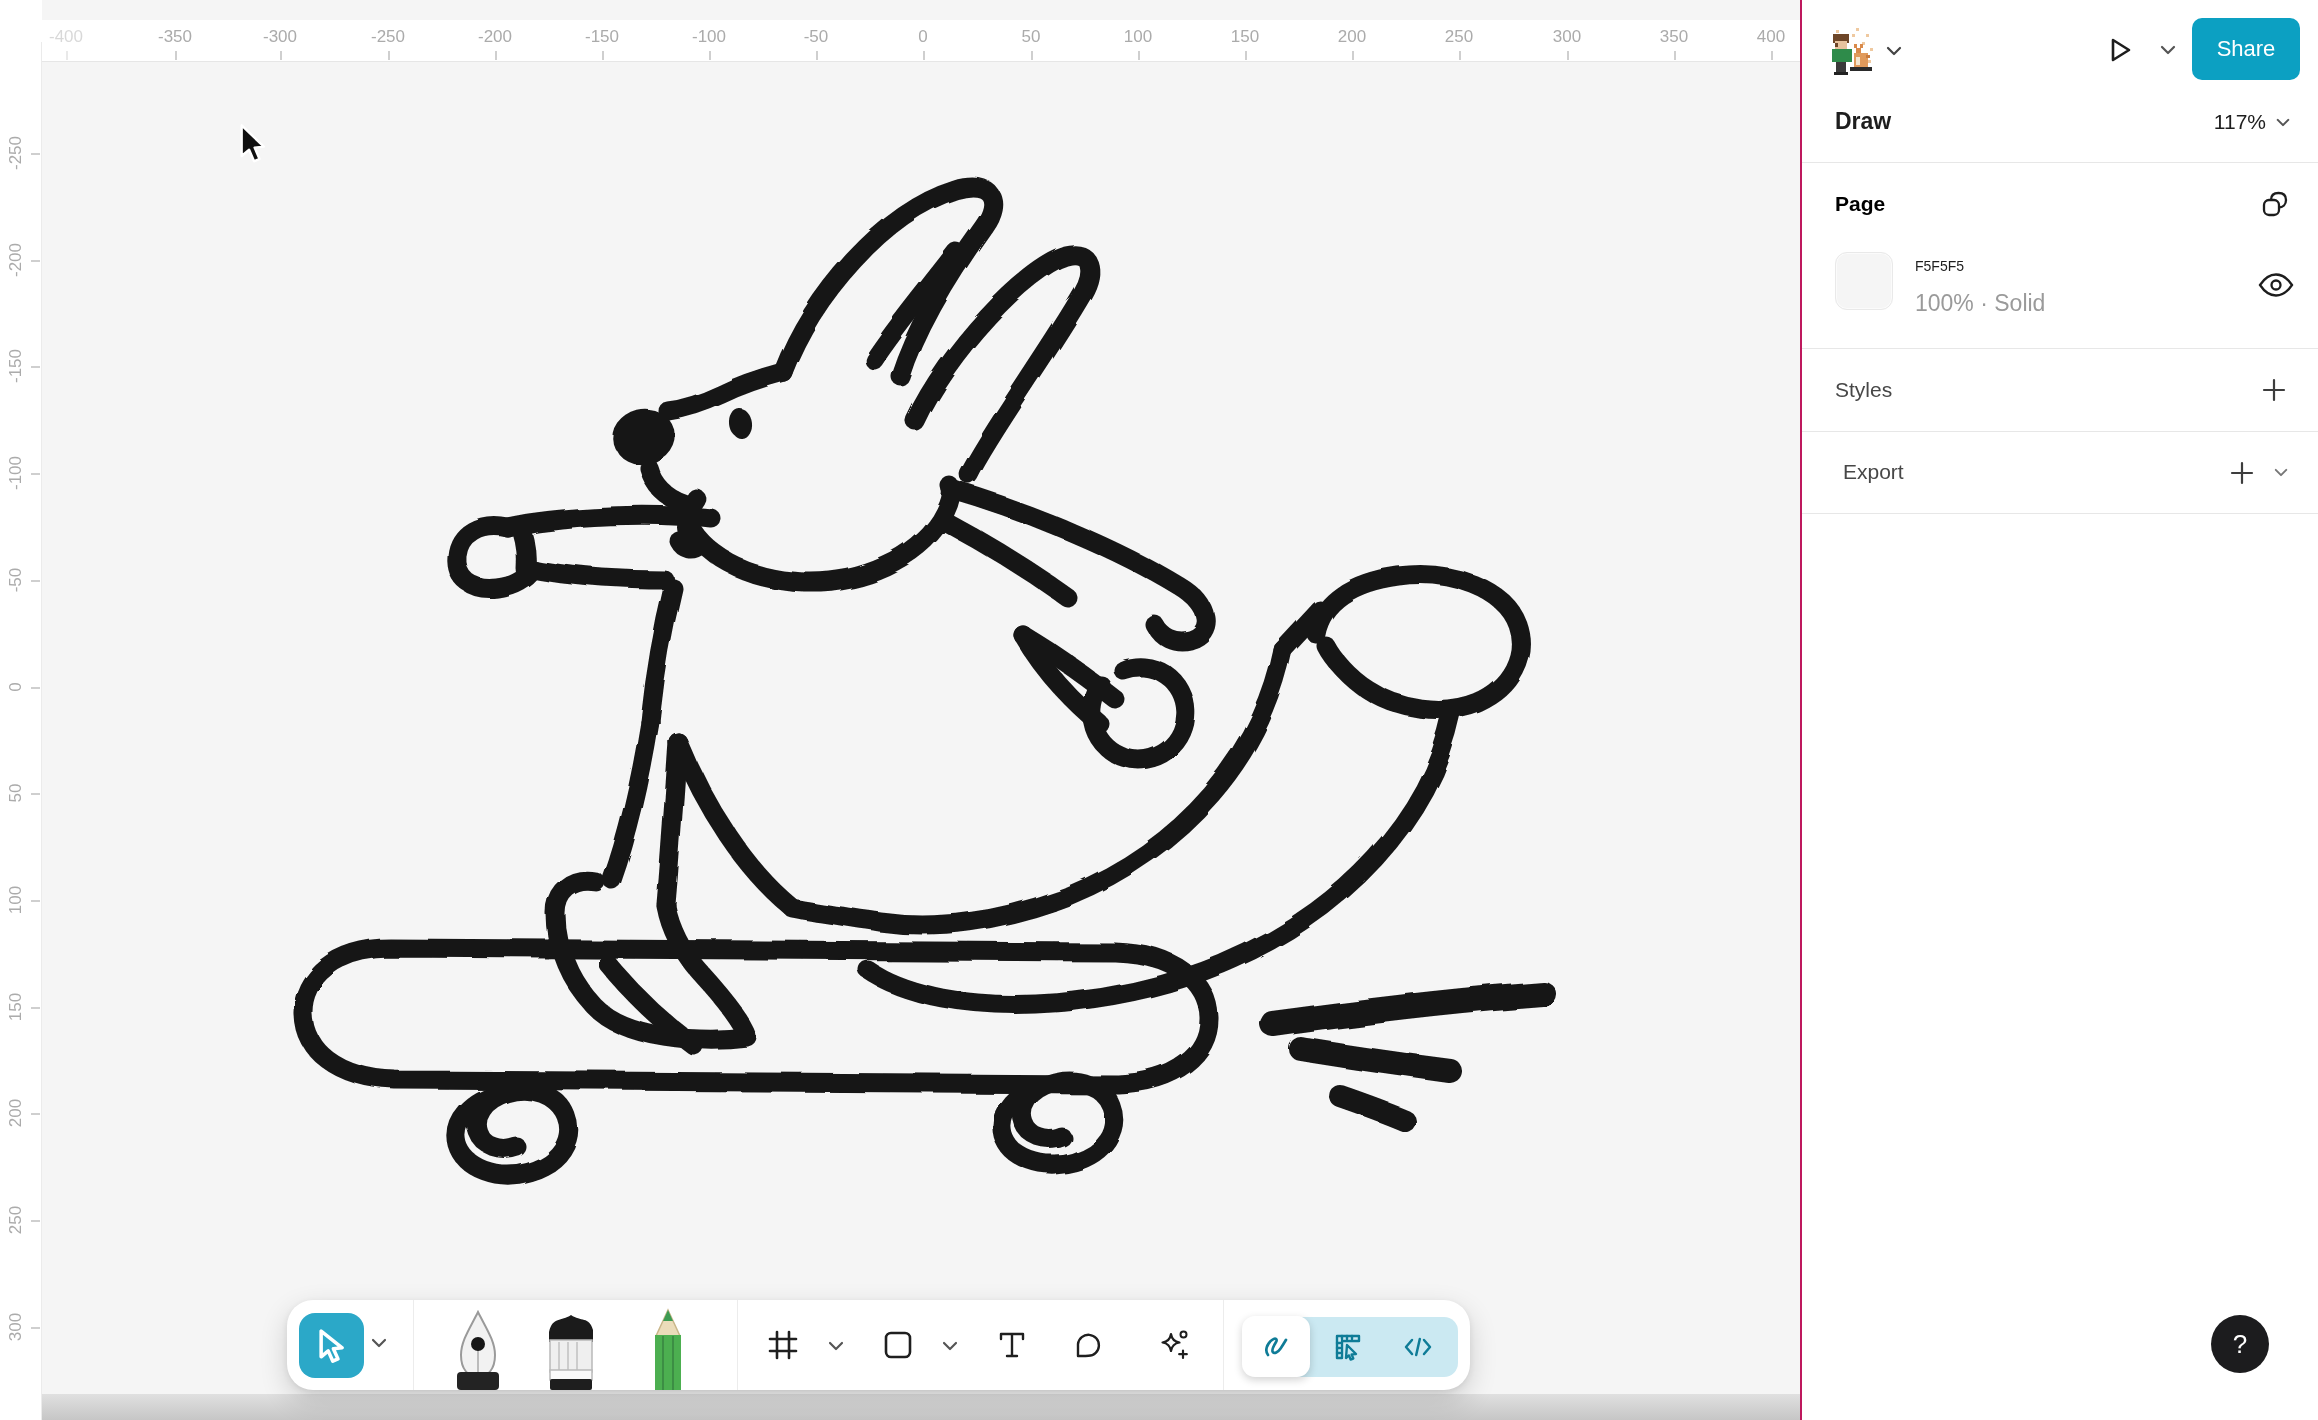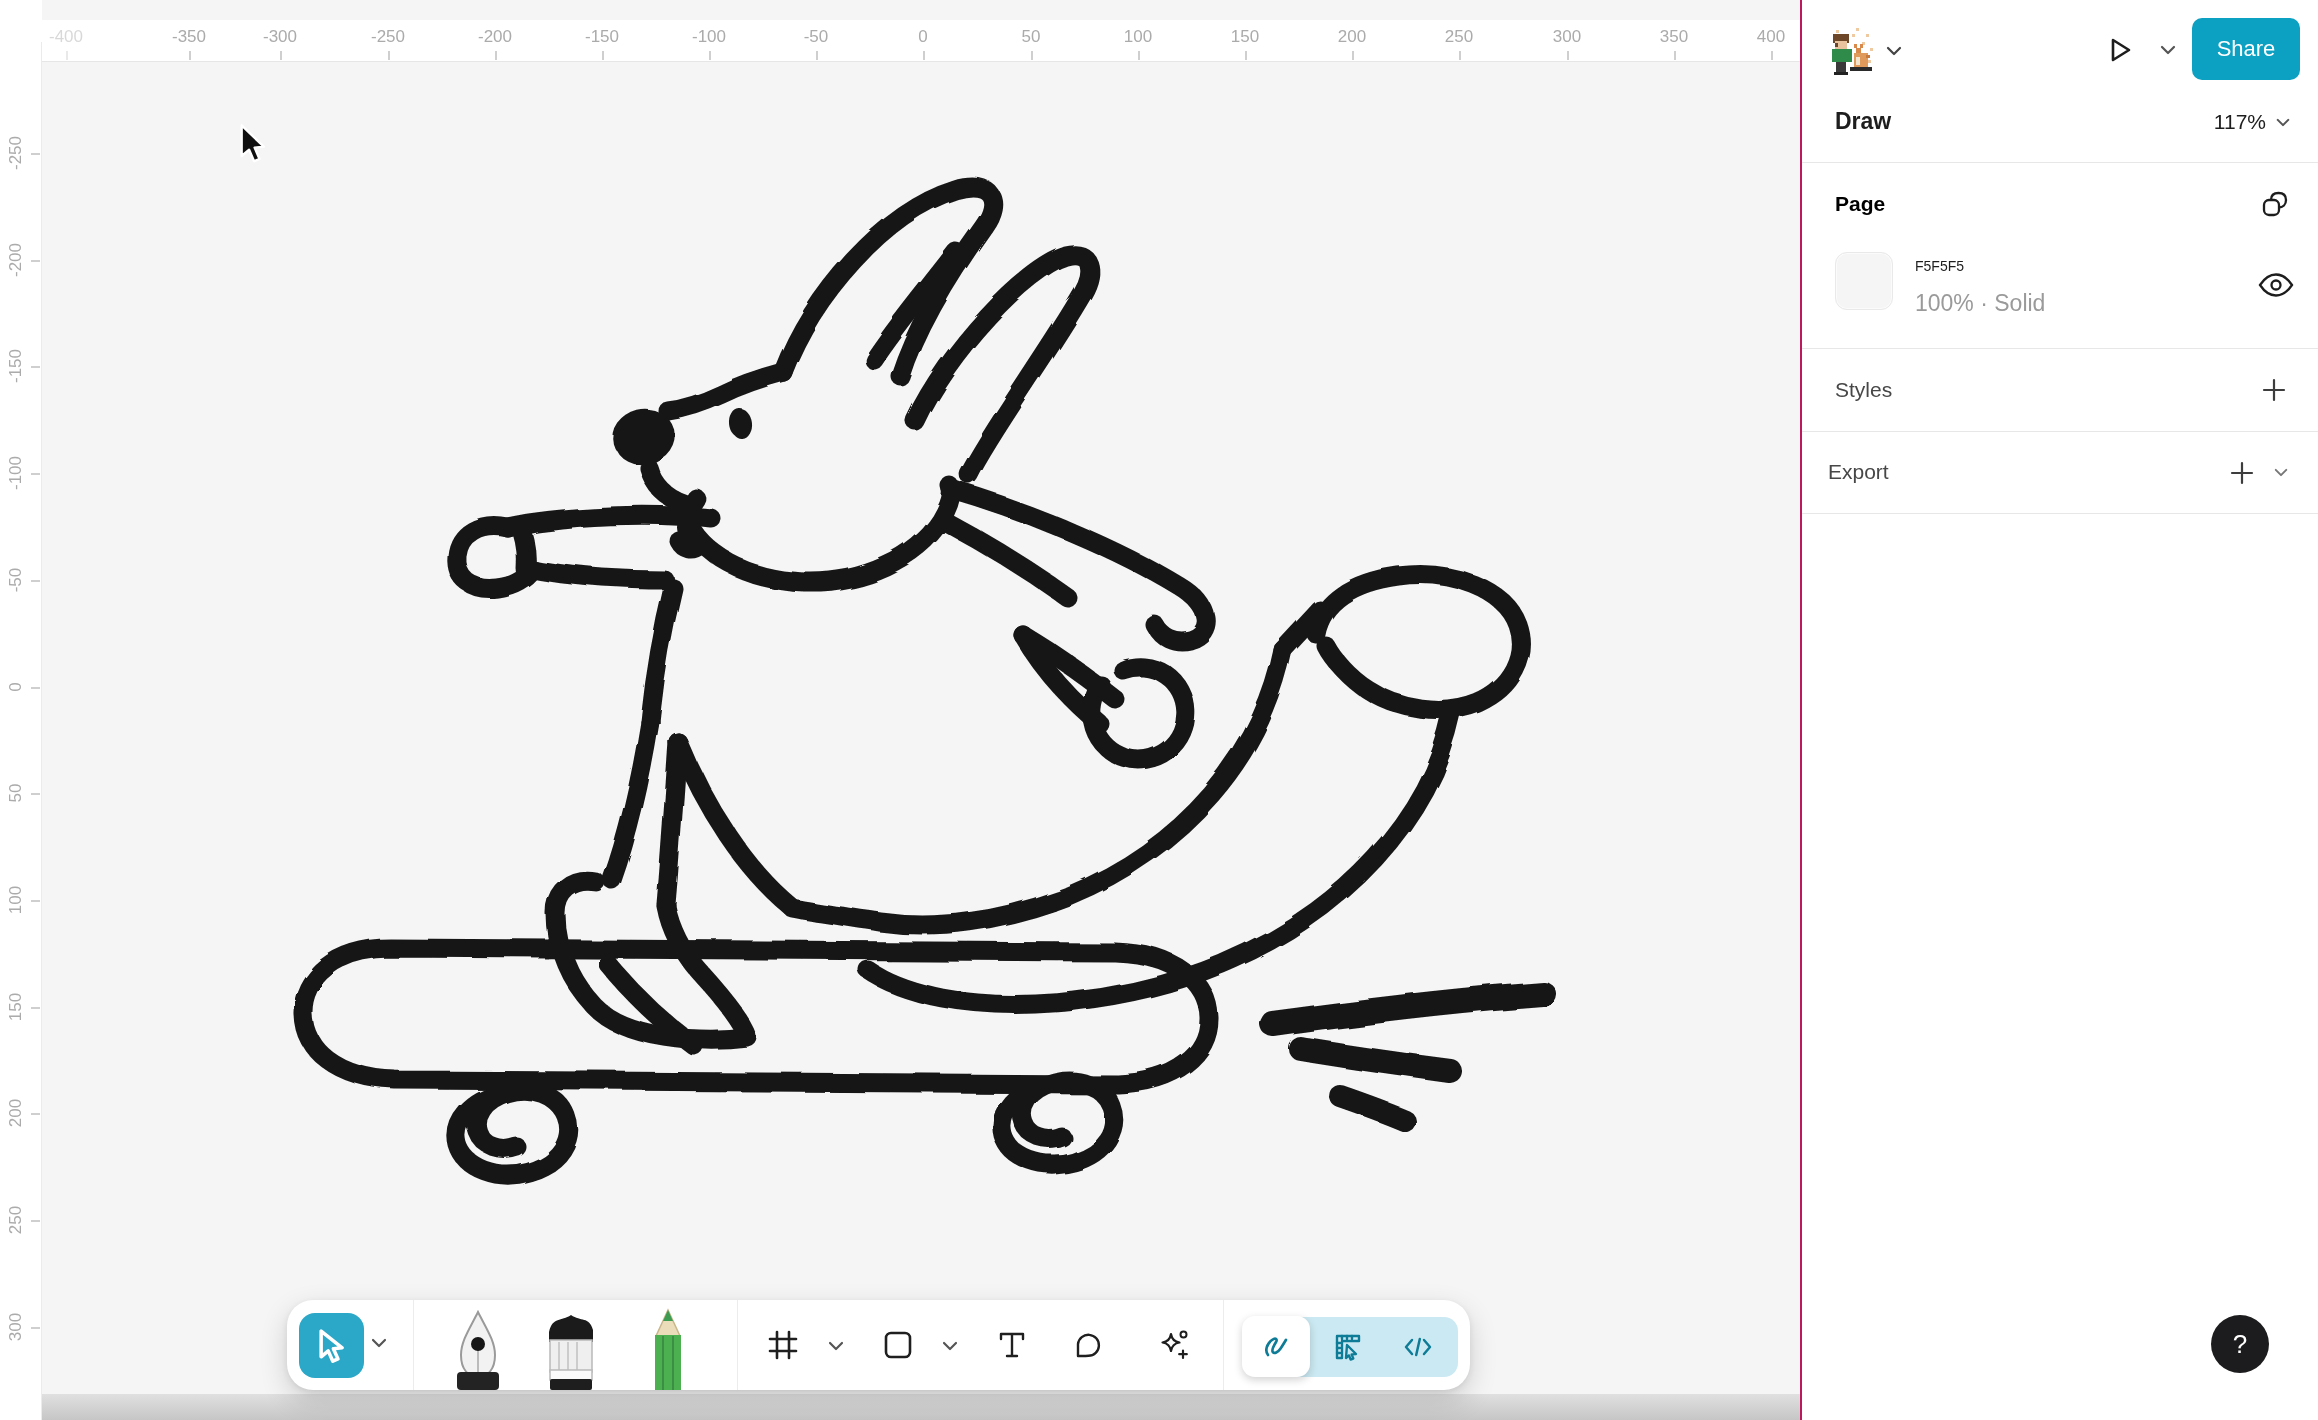--- a/index.html
+++ b/index.html
@@ -116,7 +116,7 @@
 
   <div class="abs ruler-top">
     <div class="abs rlabel-top faded" style="left:26px">-400</div>
-    <div class="abs rlabel-top" style="left:149px">-350</div>
+    <div class="abs rlabel-top" style="left:135px">-350</div>
     <div class="abs rlabel-top" style="left:240px">-300</div>
     <div class="abs rlabel-top" style="left:348px">-250</div>
     <div class="abs rlabel-top" style="left:455px">-200</div>

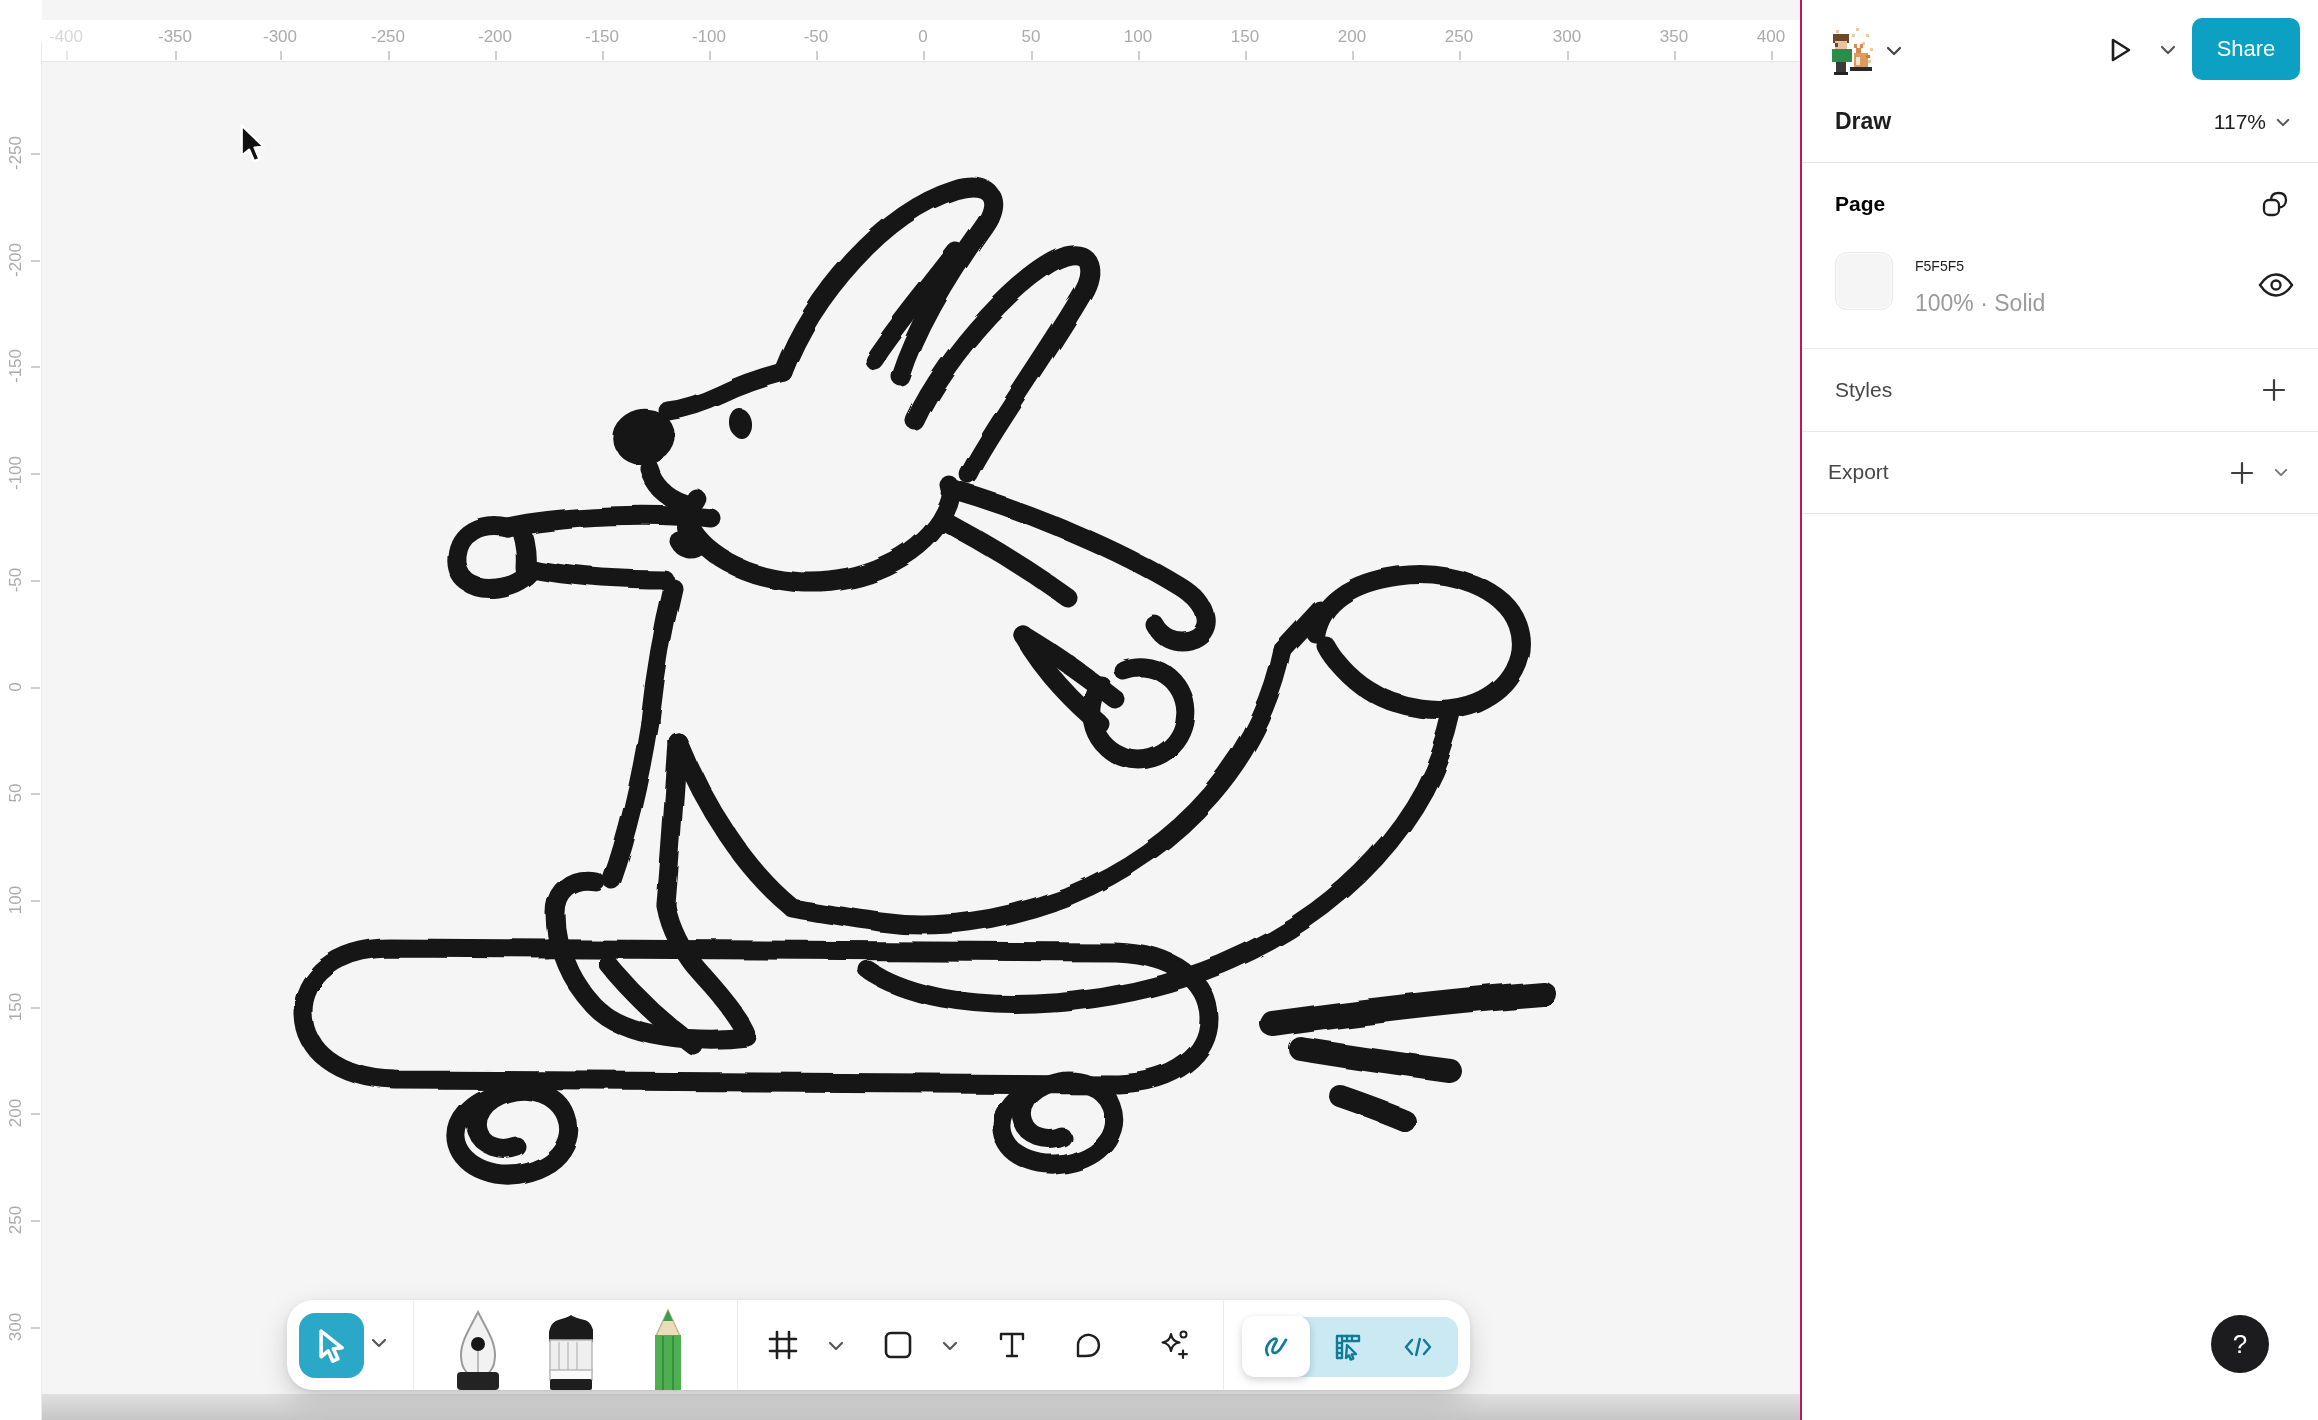--- a/index.html
+++ b/index.html
@@ -338,7 +338,7 @@
   </svg>
   <div class="abs p-divider" style="top:431px"></div>
 
-  <div class="abs sec-label" style="left:26px; top:460px;">Export</div>
+  <div class="abs sec-label" style="left:41px; top:460px;">Export</div>
   <svg class="abs" style="left:428px; top:461px;" width="24" height="24" viewBox="0 0 24 24">
     <path d="M12 2 V22 M2 12 H22" stroke="#3d3d3d" stroke-width="2.2" stroke-linecap="round"></path>
   </svg>

